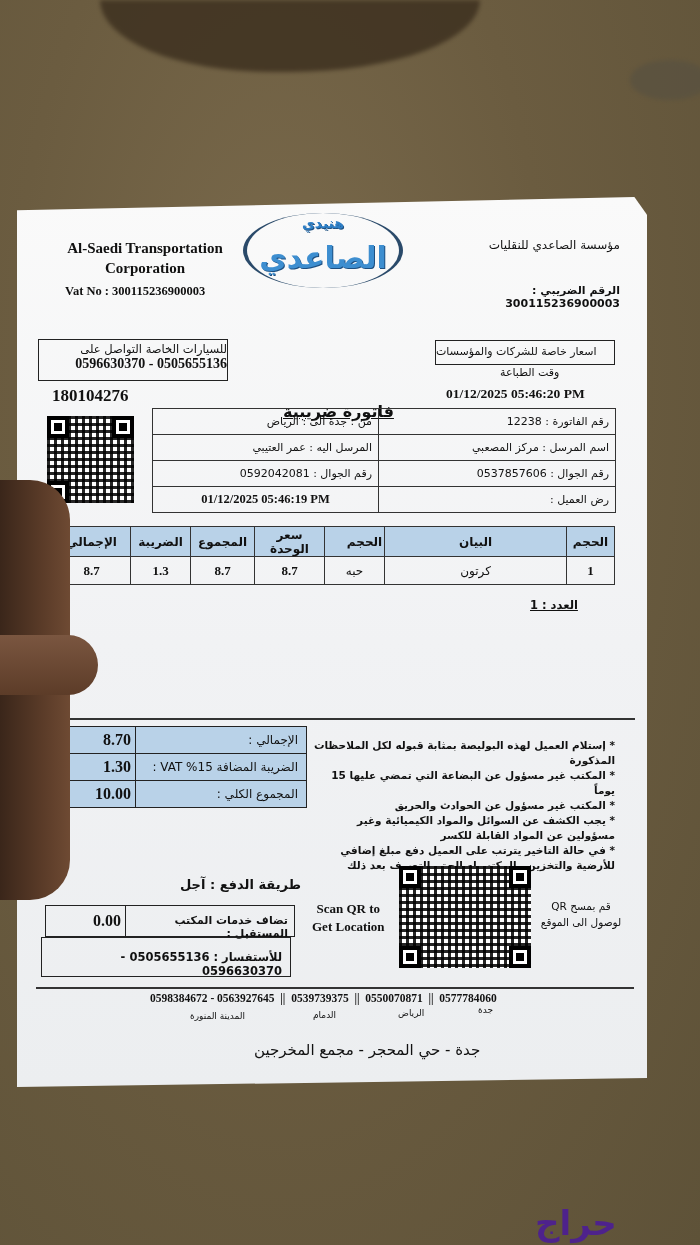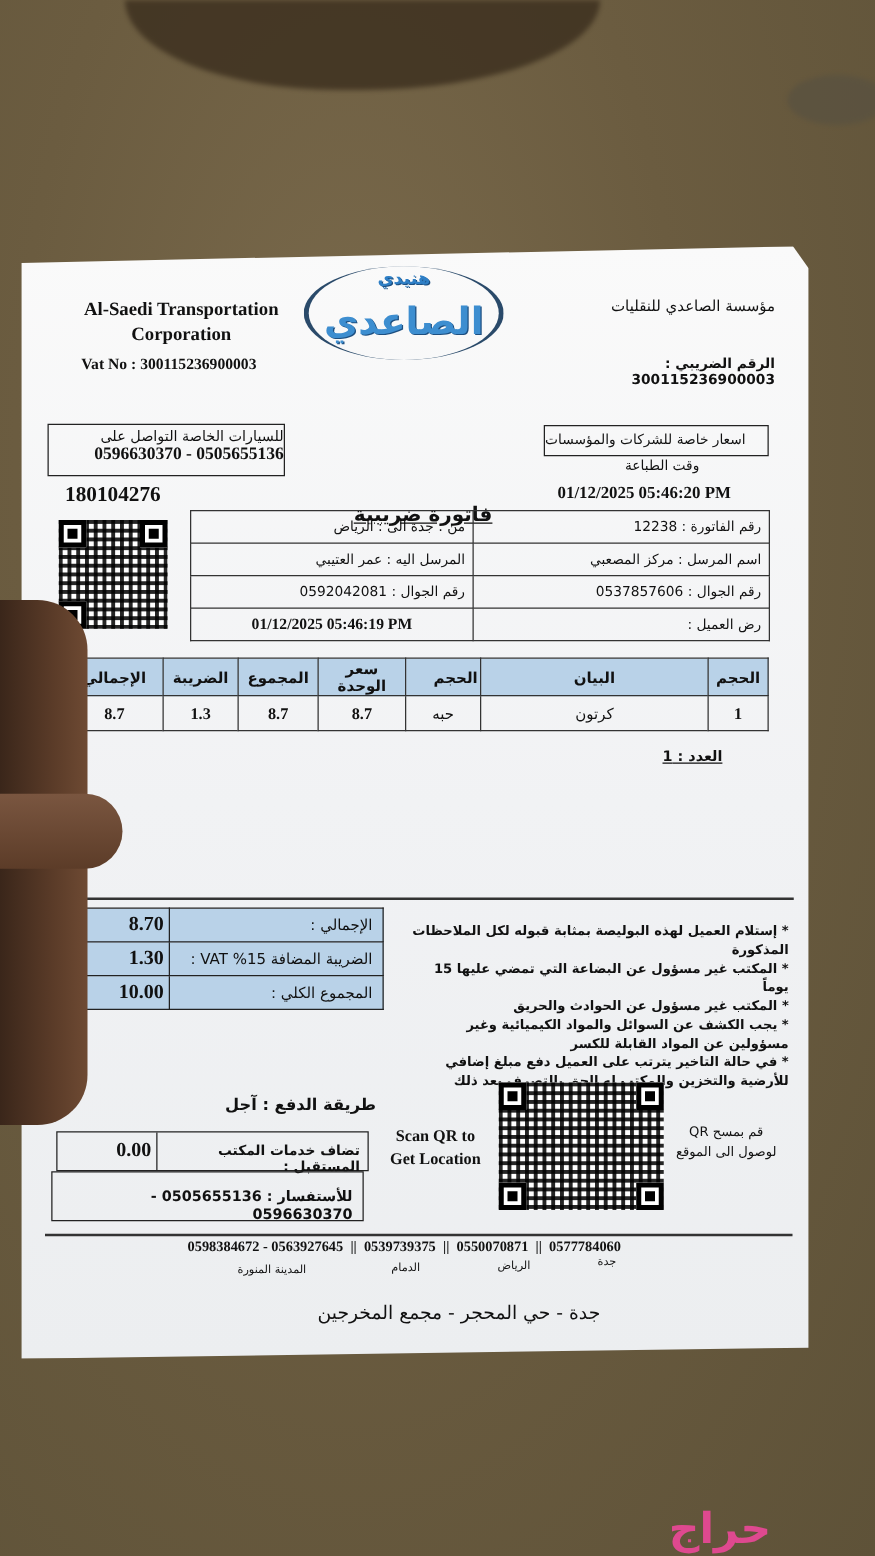--- a/index.html
+++ b/index.html
@@ -156,7 +156,7 @@
 </tbody>
   </table>
 
-<ul class="notes ar abs" style="left:310px;top:738px;width:305px;margin-left:16px;">
+<ul class="notes ar abs" style="left:310px;top:738px;width:305px;">
   <li>* إستلام العميل لهذه البوليصة بمثابة قبوله لكل الملاحظات المذكورة</li>
   <li>* المكتب غير مسؤول عن البضاعة التي تمضي عليها 15 يوماً</li>
   <li>* المكتب غير مسؤول عن الحوادث والحريق</li>

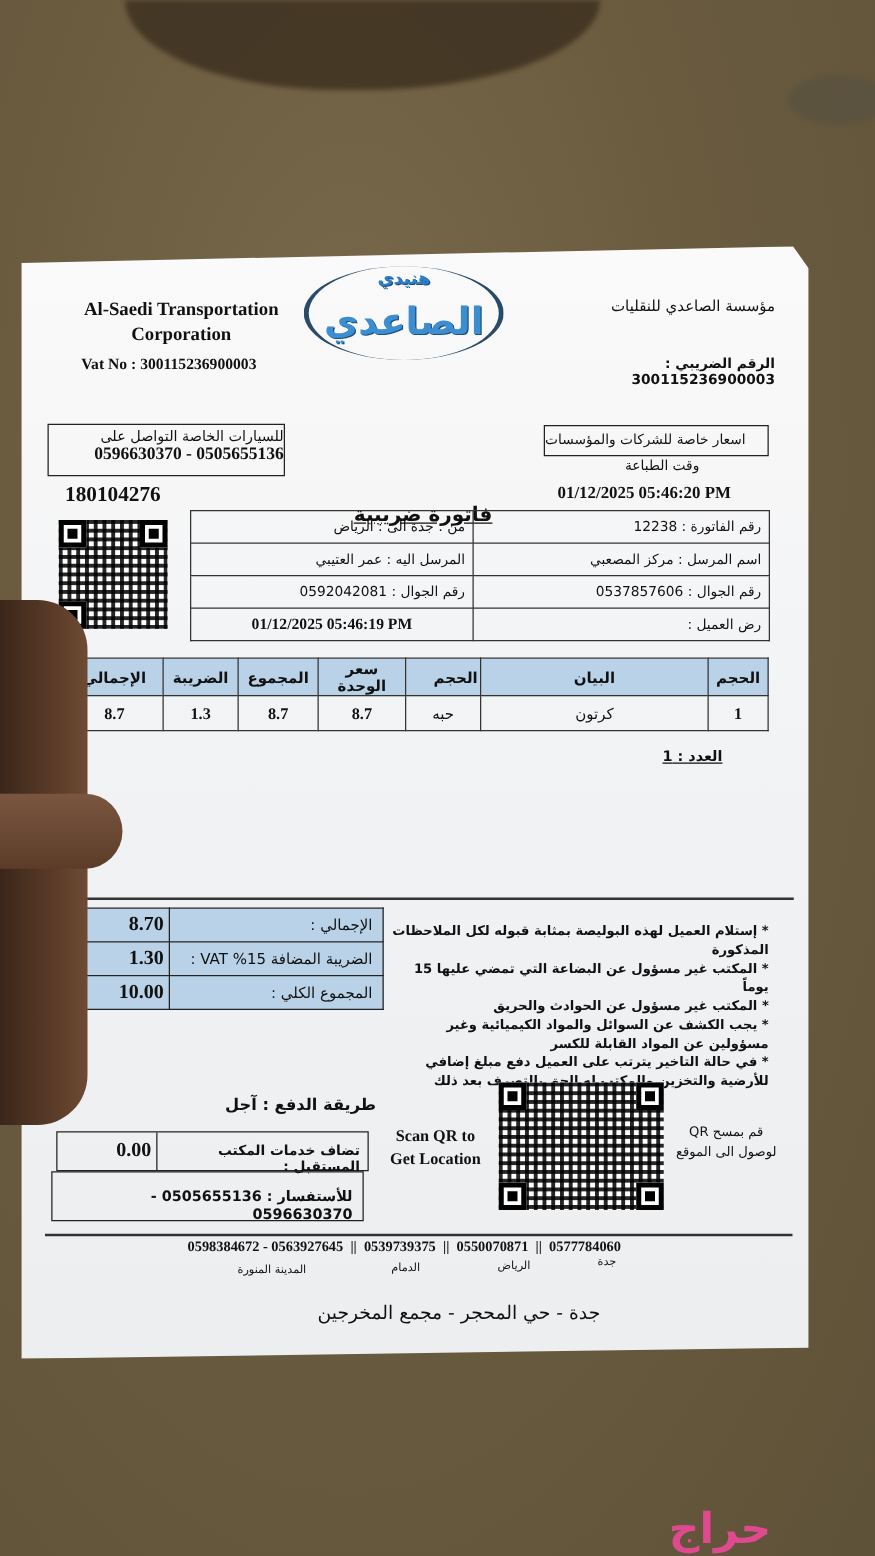--- a/index.html
+++ b/index.html
@@ -50,7 +50,7 @@
   .qr .fp::after { content:""; position:absolute; left:3px; top:3px; width:8px; height:8px; background:#000; }
   .notes li { list-style:none; font-size:10.5px; line-height:15px; font-weight:bold; }
   .hr { position:absolute; height:2px; background:#333; }
-  .watermark { position:absolute; left:535px; top:1203px; font-family:"DejaVu Sans", sans-serif; font-weight:bold; font-size:34px; color:#ec4899; opacity:.9; direction:rtl; }
+  .watermark { position:absolute; left:535px; top:1203px; font-family:"DejaVu Sans", sans-serif; font-weight:bold; font-size:34px; color:#4c1d95; opacity:.9; direction:rtl; }
 </style>
 </head>
 <body>

